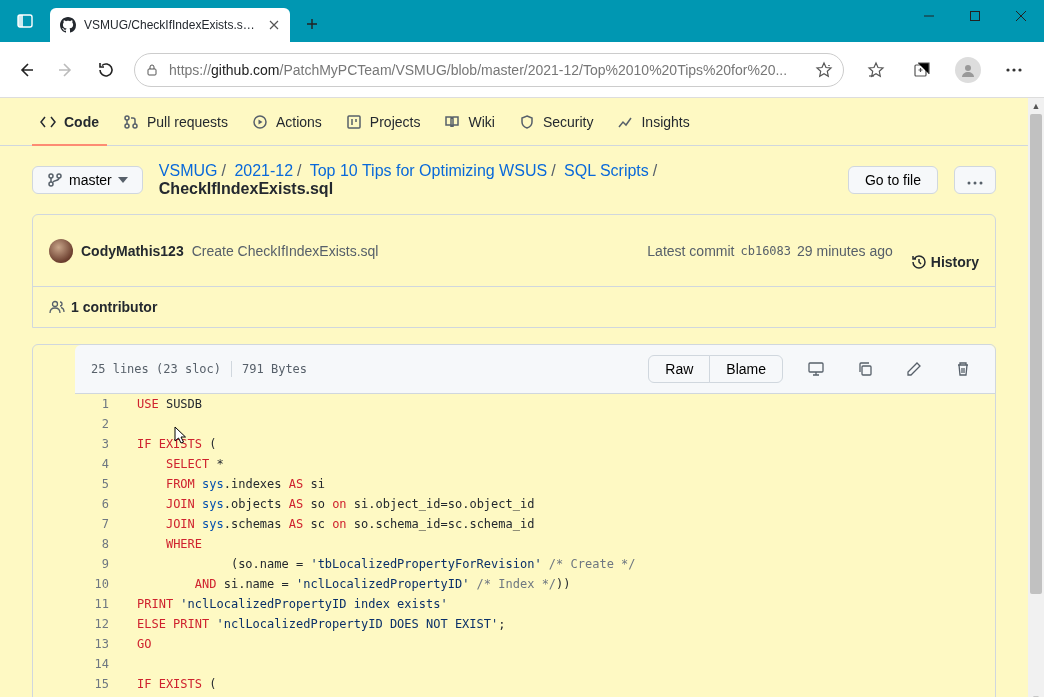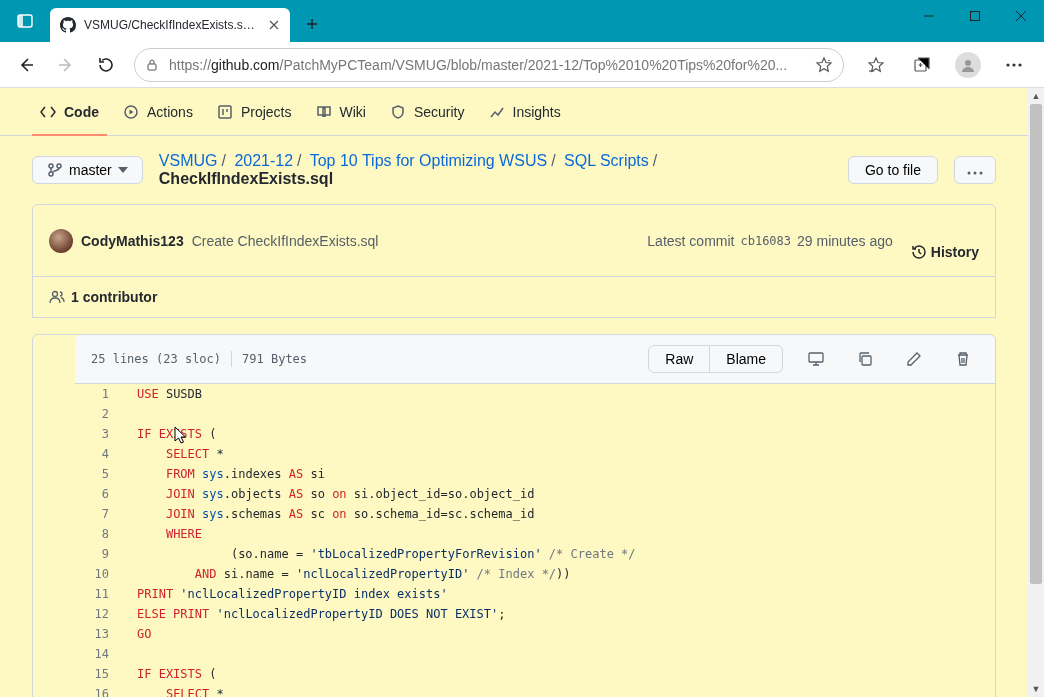--- a/index.html
+++ b/index.html
@@ -16,7 +16,7 @@
 .window-controls { margin-left: auto; display: flex; }
 .win-btn { width: 46px; height: 32px; display: flex; align-items: center; justify-content: center; }
 
-.browser-toolbar { height: 46px; display: flex; align-items: center; padding: 0 6px; border-bottom: 1px solid #ddd; background: #fff; }
+.browser-toolbar { height: 56px; display: flex; align-items: center; padding: 0 6px; border-bottom: 1px solid #ddd; background: #fff; }
 .nav-btn { width: 40px; height: 40px; display: flex; align-items: center; justify-content: center; }
 .nav-btn.disabled svg { opacity: 0.3; }
 .url-bar { flex: 1; height: 34px; border: 1px solid #ccc; border-radius: 17px; display: flex; align-items: center; padding: 0 10px; margin: 0 8px; }

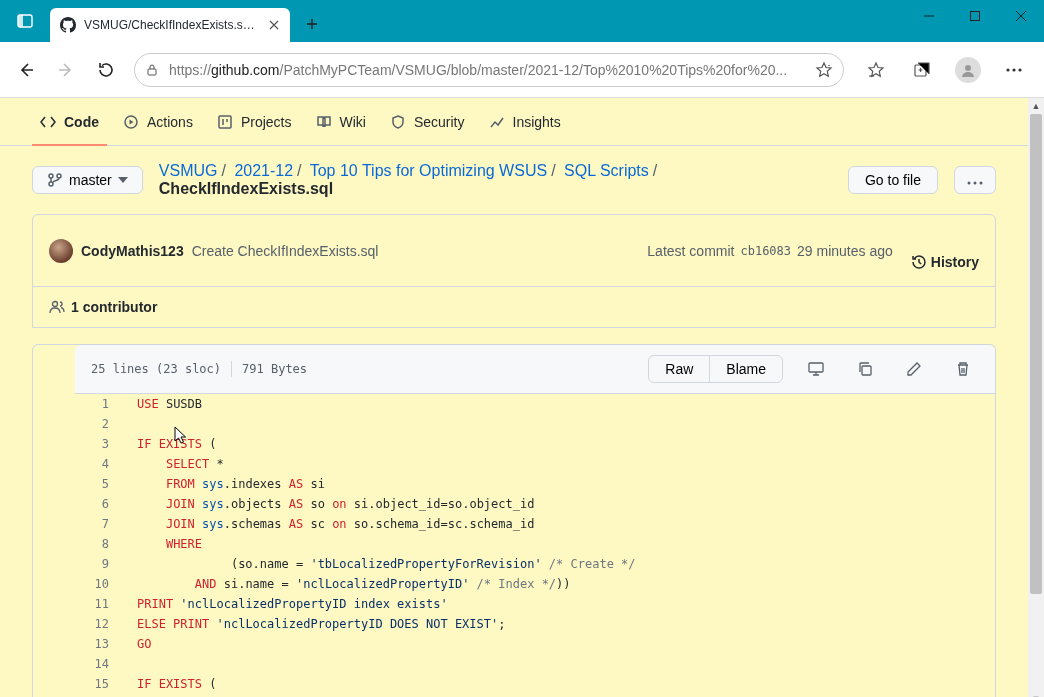--- a/index.html
+++ b/index.html
@@ -198,6 +198,15 @@
             <path fill="none" stroke="#24292f" stroke-width="1.5" d="M5 3L1 8l4 5M11 3l4 5-4 5"></path>
           </svg>
       <span>Code</span>
+    </div>
+    <div class="repo-nav-item">
+      <svg width="16" height="16" viewBox="0 0 16 16">
+            <circle cx="4" cy="4" r="2" fill="none" stroke="#57606a" stroke-width="1.5"></circle>
+            <circle cx="4" cy="12" r="2" fill="none" stroke="#57606a" stroke-width="1.5"></circle>
+            <circle cx="12" cy="12" r="2" fill="none" stroke="#57606a" stroke-width="1.5"></circle>
+            <path fill="none" stroke="#57606a" stroke-width="1.5" d="M4 6v4M12 10V6a2 2 0 00-2-2H8"></path>
+          </svg>
+      <span>Pull requests</span>
     </div>
     <div class="repo-nav-item">
       <svg width="16" height="16" viewBox="0 0 16 16">

